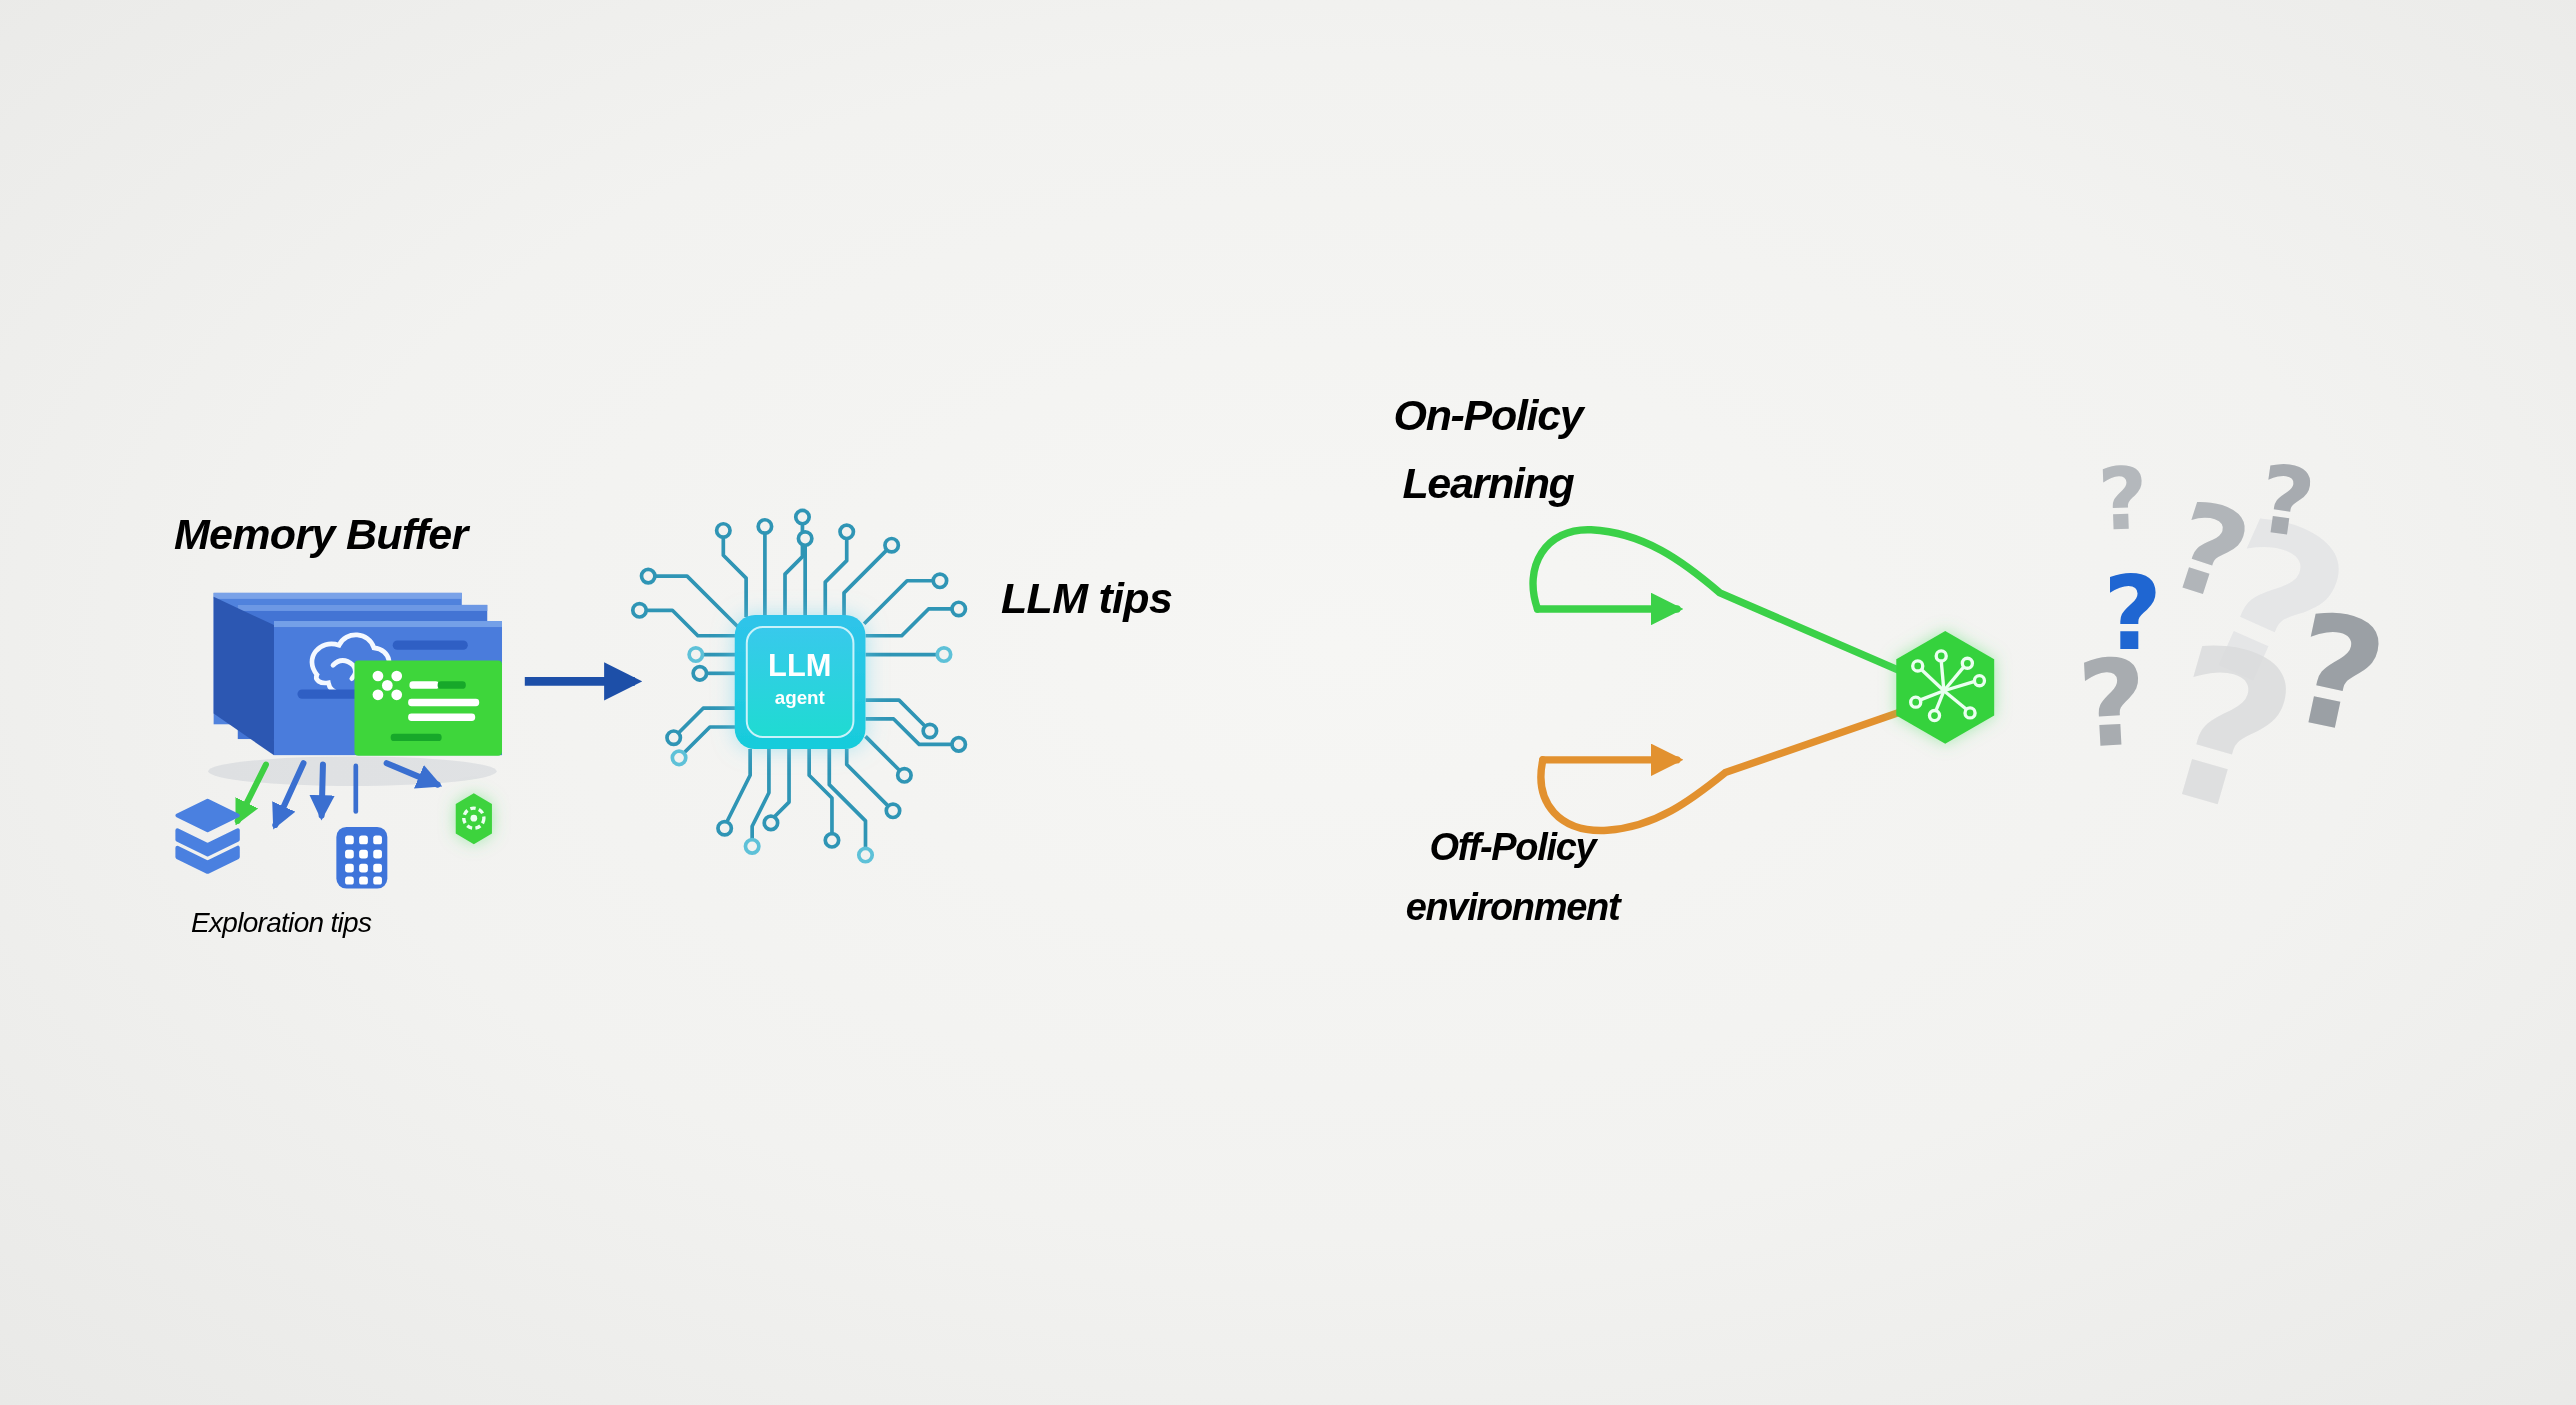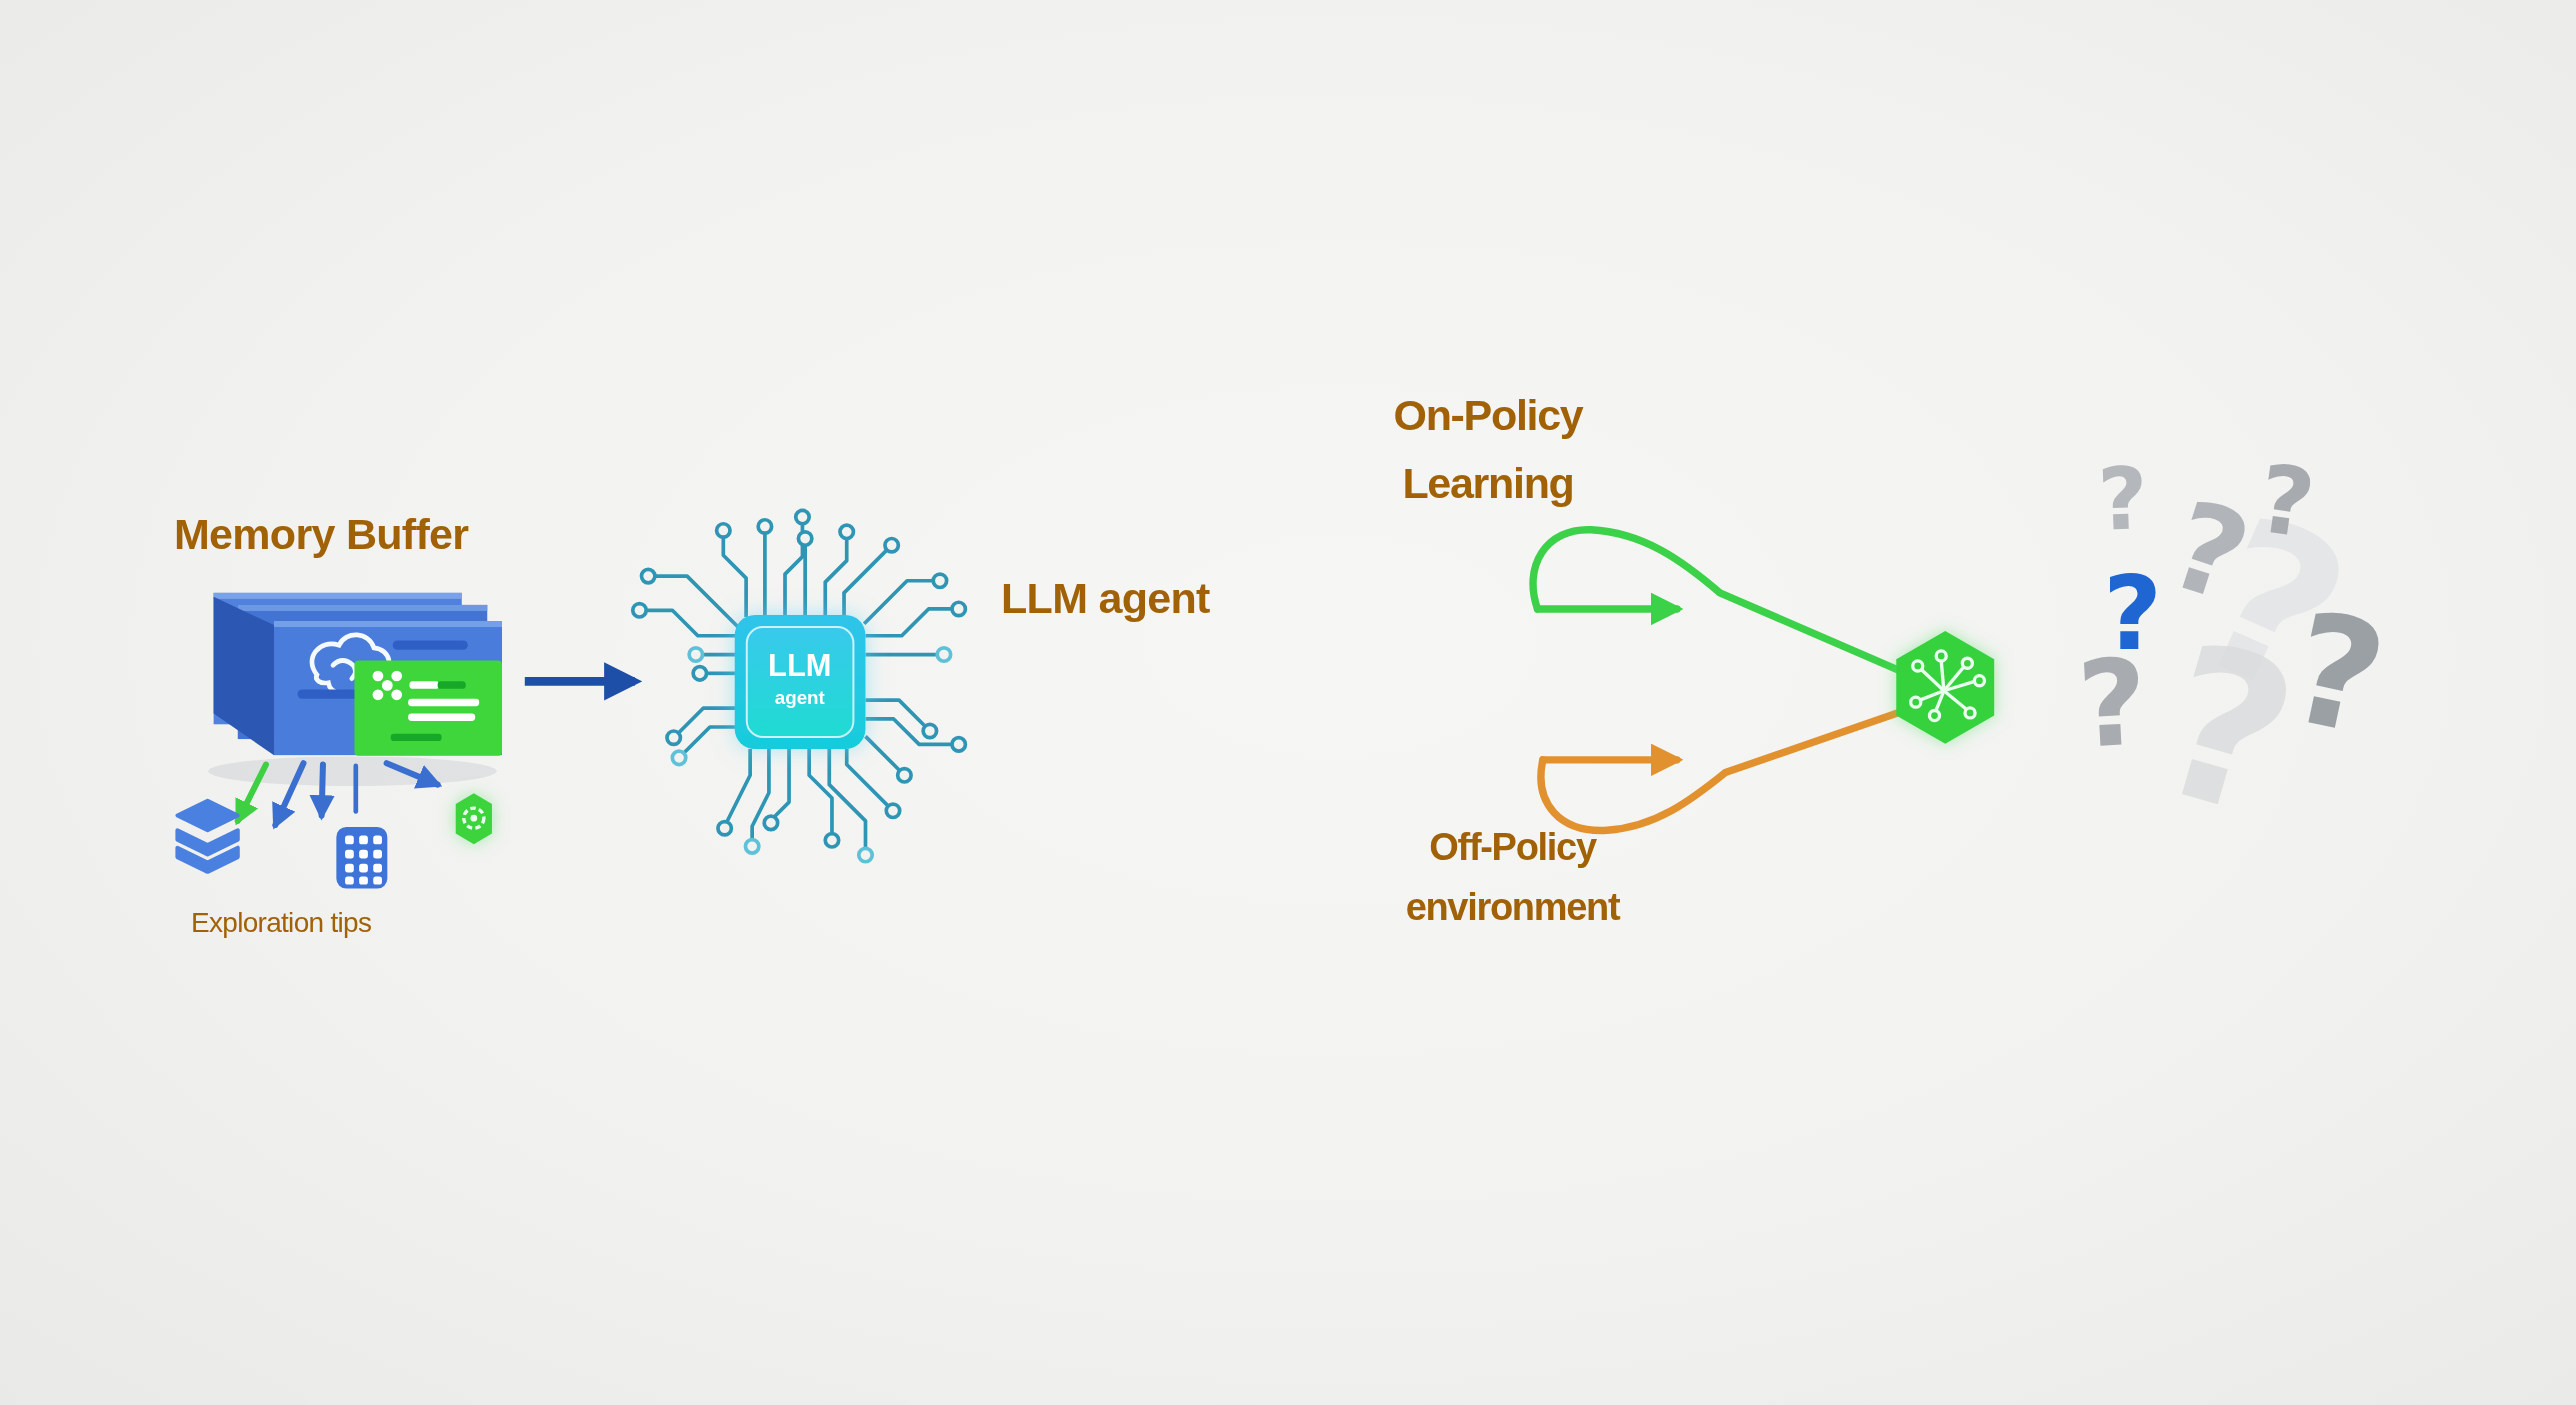--- a/index.html
+++ b/index.html
@@ -10,7 +10,7 @@
   }
   .canvas{position:relative;width:2576px;height:1405px;}
   .scene-svg{position:absolute;left:0;top:0;}
-  .label{position:absolute;color:#a16207;white-space:nowrap;}
+  .label{position:absolute;color:#000000;white-space:nowrap;font-style:italic;}
   .bold{font-weight:700;}
   .title-mb{left:174px;top:510px;font-size:43px;letter-spacing:-0.7px;text-align:center;}
   .tips{left:191px;top:907px;font-size:28px;font-weight:400;letter-spacing:-0.7px;}

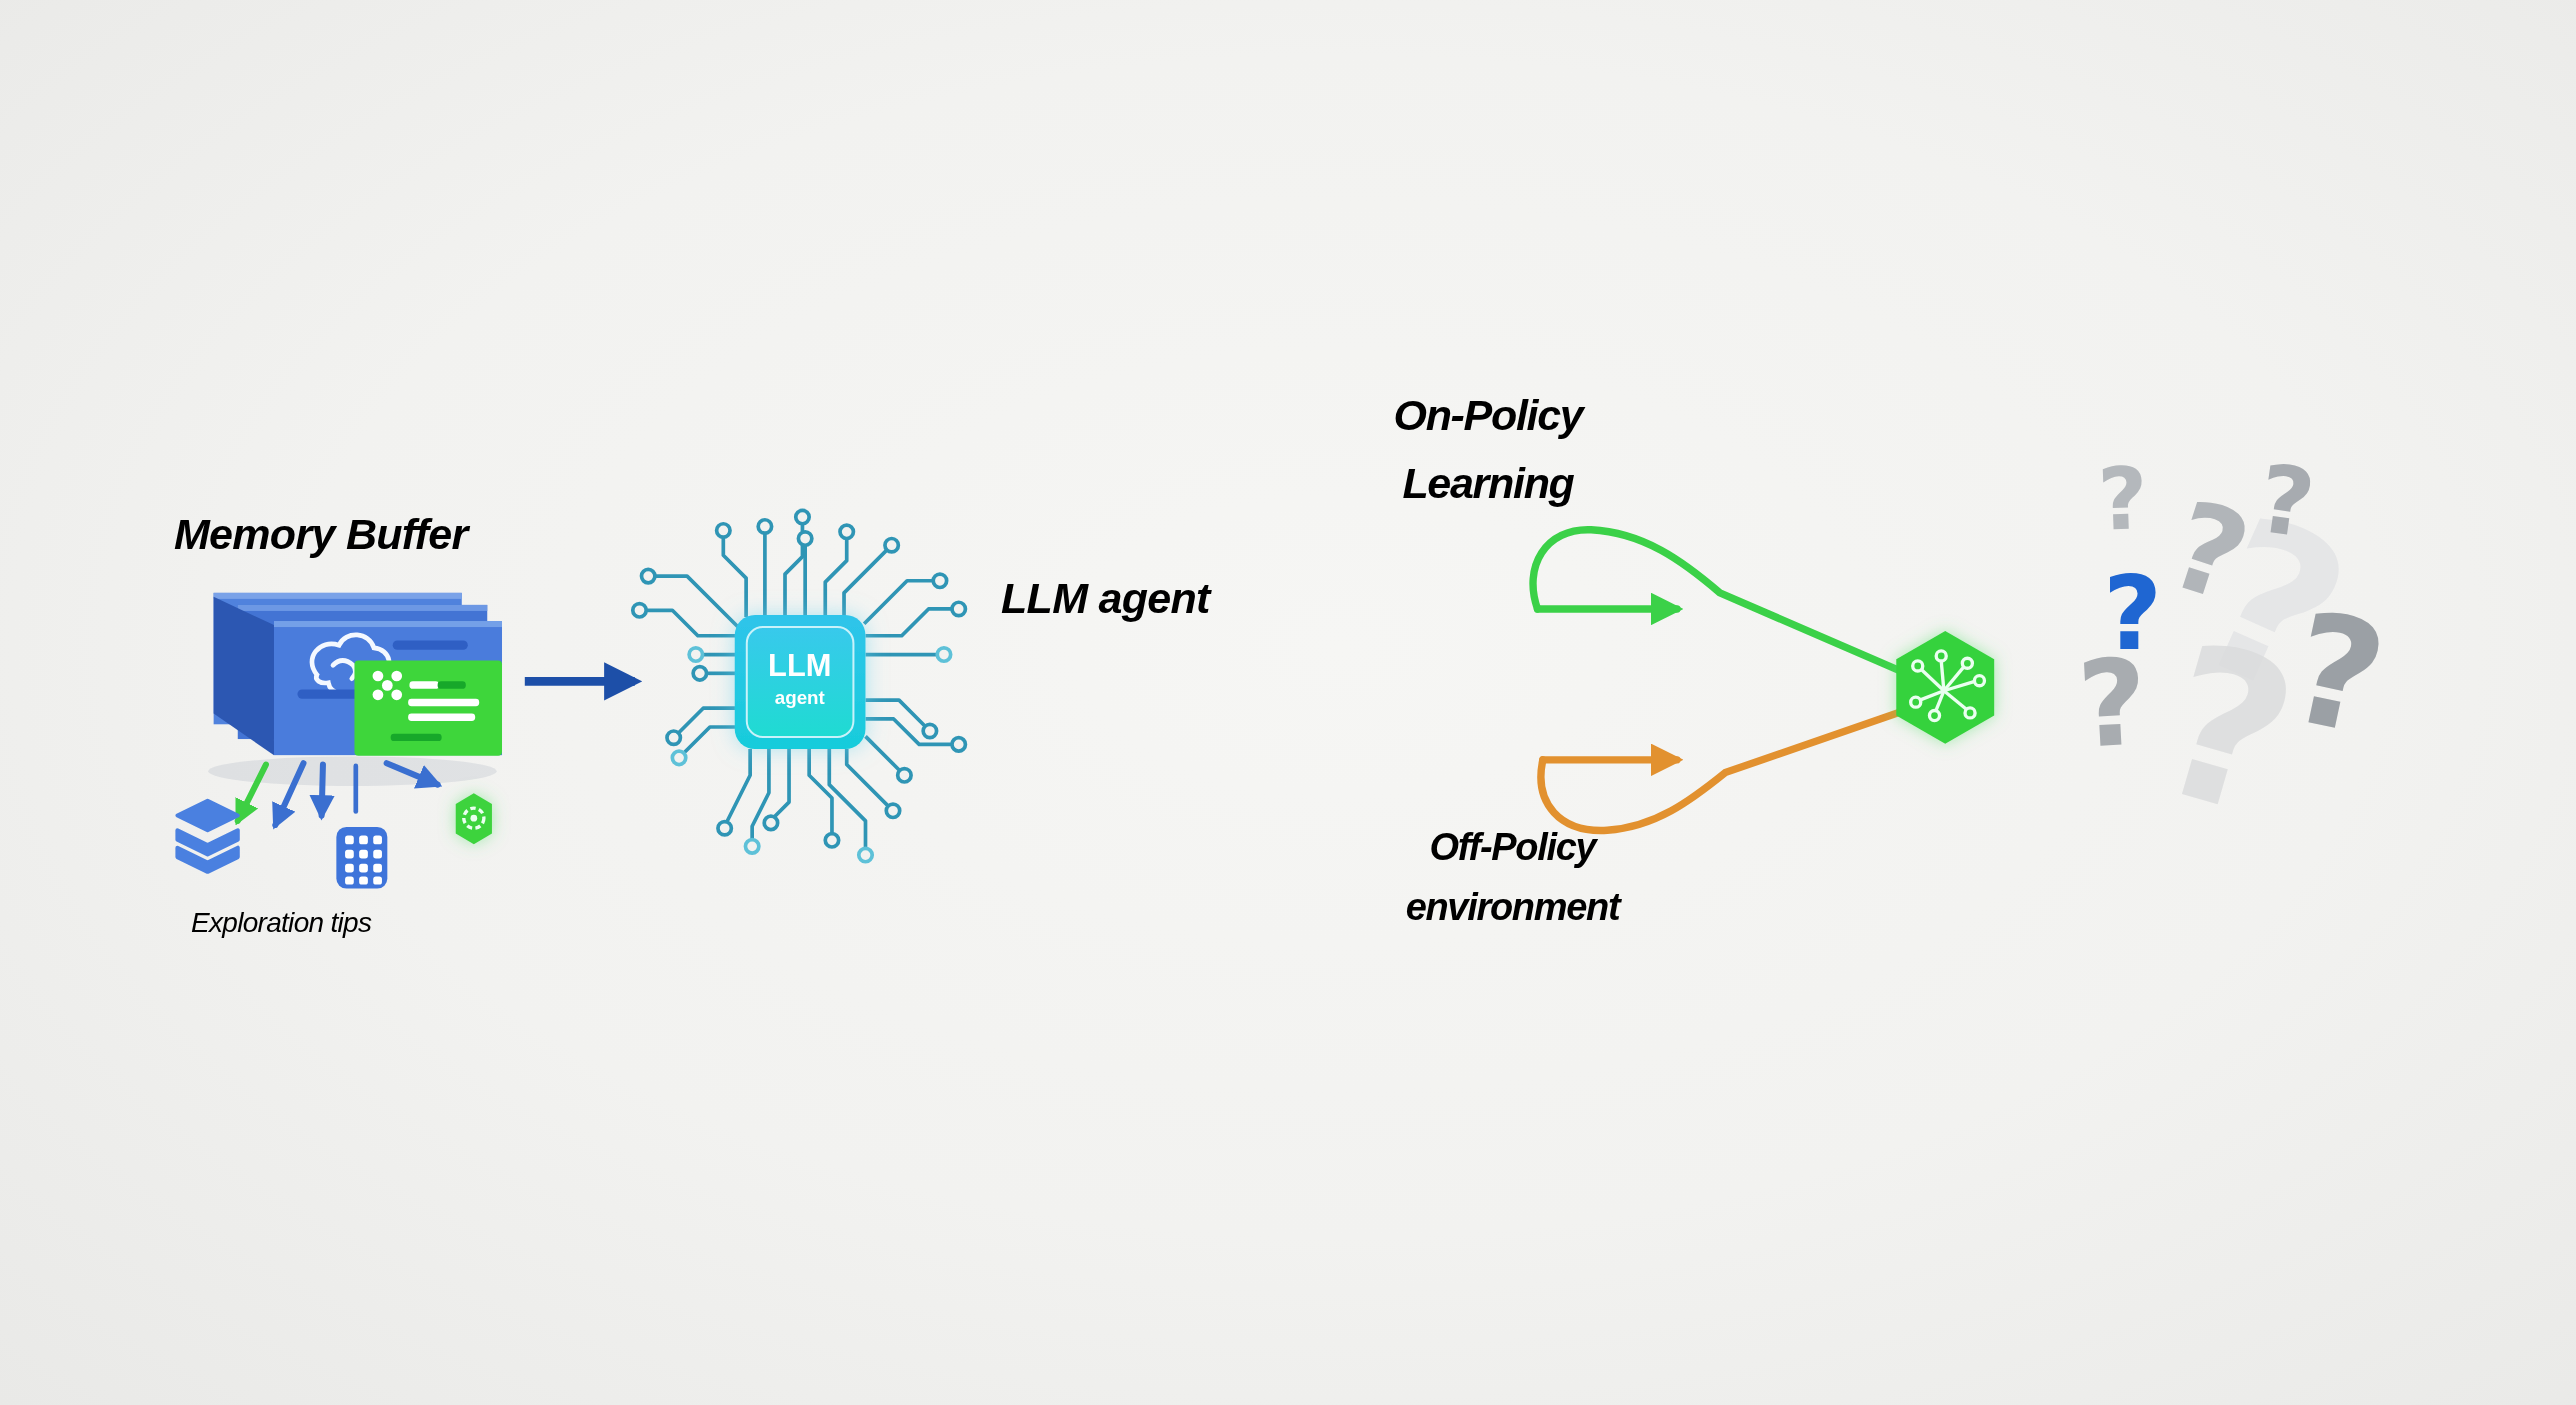--- a/index.html
+++ b/index.html
@@ -241,7 +241,7 @@
 
 <div class="label bold title-mb">Memory Buffer</div>
 <div class="label tips">Exploration tips</div>
-<div class="label bold agent-lbl">LLM agent</div>
+<div class="label bold agent-lbl">LLM tips</div>
 <div class="label bold onpolicy">
   <div>On-Policy</div>
   <div>Learning</div>

